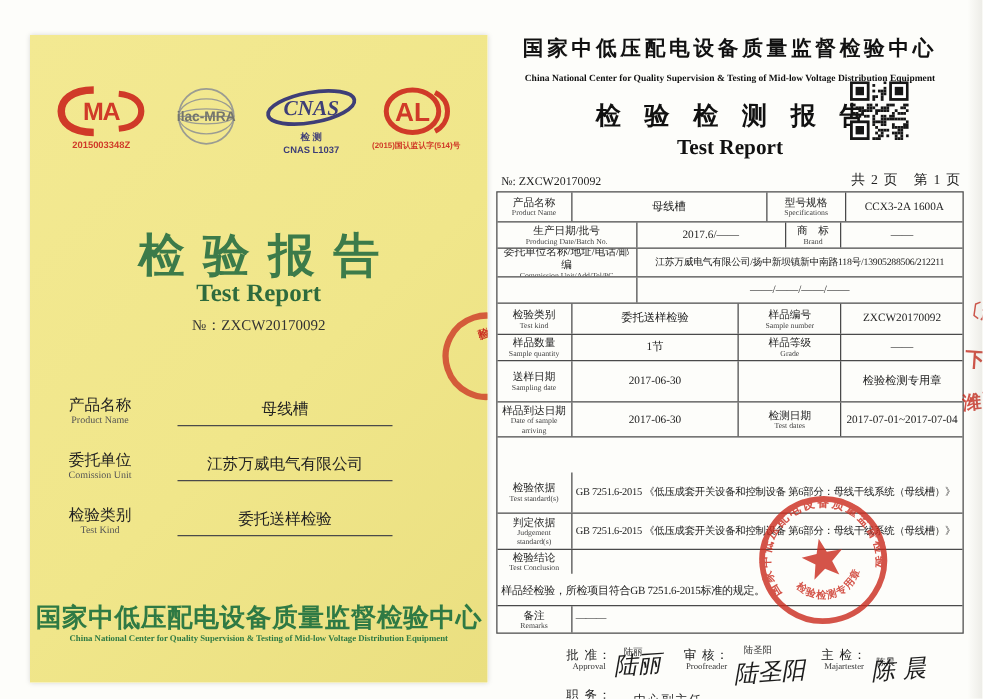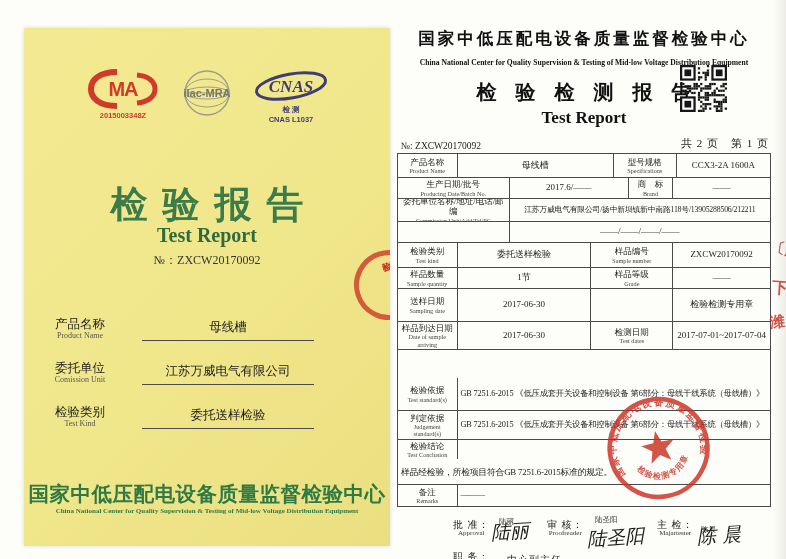--- a/index.html
+++ b/index.html
@@ -112,6 +112,14 @@
       </svg>
       <div class="logo-cap cap-navy">检 测</div>
       <div class="logo-cap cap-navy">CNAS L1037</div>
+    </div>
+    <div class="logo">
+      <svg width="58" height="44" viewBox="0 0 58 44">
+        <path d="M44,6 C50,9 54,14 54,21 C54,28 50,34 44,37" fill="none" stroke="#d03a28" stroke-width="4"></path>
+        <ellipse cx="26" cy="21" rx="21" ry="17" fill="none" stroke="#d03a28" stroke-width="4"></ellipse>
+        <text x="26" y="29" text-anchor="middle" font-family="Liberation Sans,sans-serif" font-size="21" font-weight="bold" fill="#d03a28">AL</text>
+      </svg>
+      <div class="logo-cap cap-red" style="font-size:6.3px">(2015)国认监认字(514)号</div>
     </div>
   </div>
 

